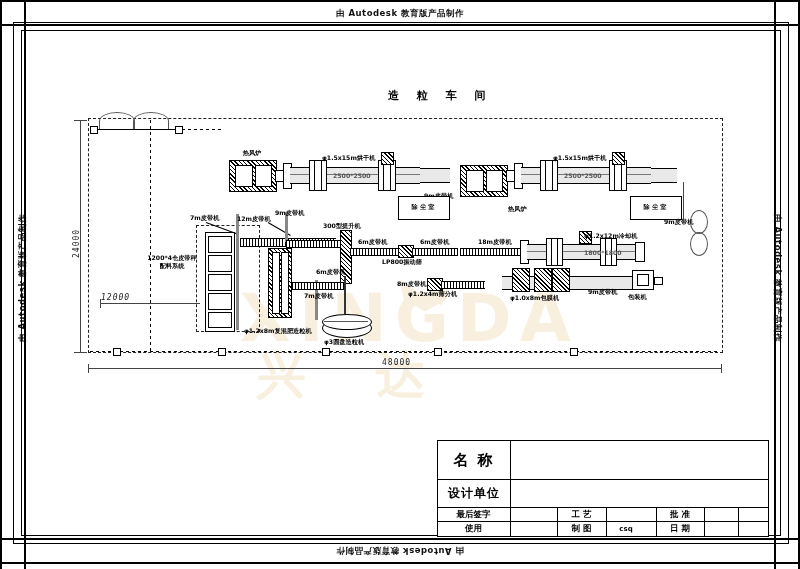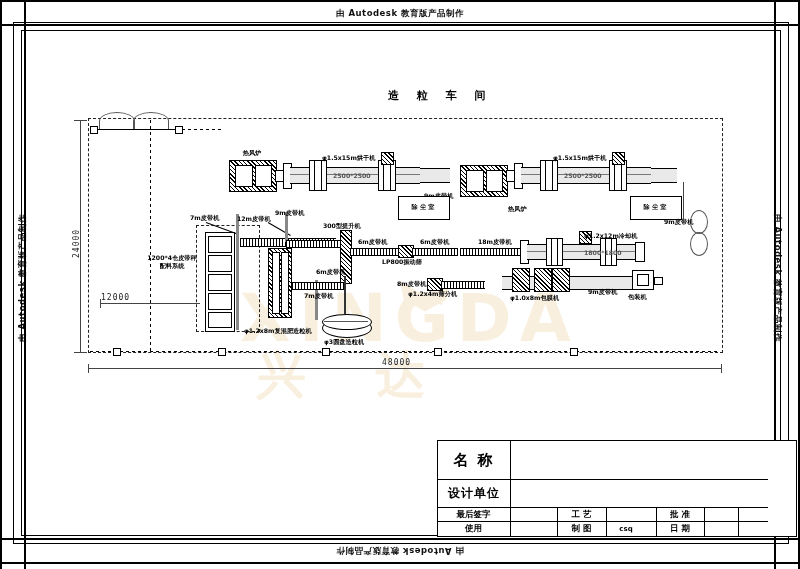--- a/index.html
+++ b/index.html
@@ -108,7 +108,7 @@
 
   <div class="solid hline" style="left:100px;top:303px;width:100px;background:#444;"></div>
   <div class="solid vline" style="left:100px;top:299px;height:9px;background:#444;"></div>
-  <div class="dim" style="left:101px;top:293px;">12000</div>
+  <div class="dim" style="left:101px;top:293px;font-style:italic;">12000</div>
 
   <div class="solid hline" style="left:88px;top:368px;width:633px;background:#444;"></div>
   <div class="solid vline" style="left:88px;top:364px;height:9px;background:#444;"></div>

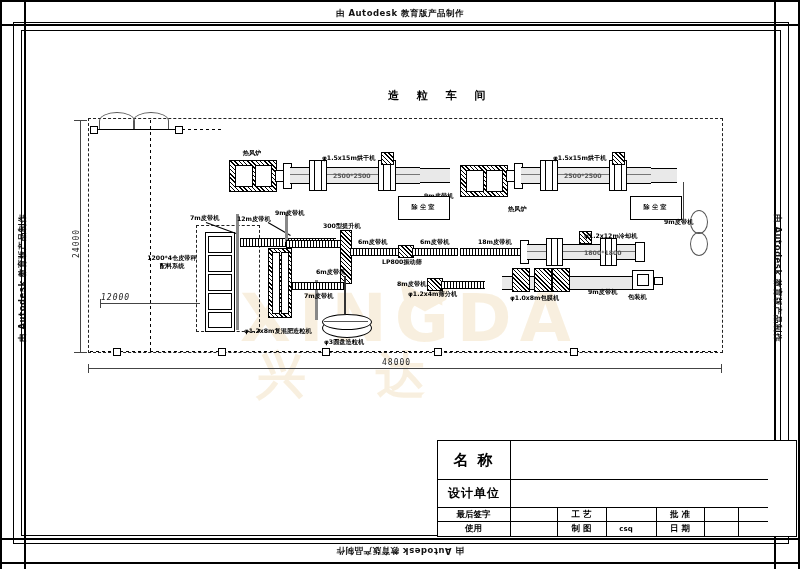--- a/index.html
+++ b/index.html
@@ -49,7 +49,7 @@
   .lead{position:absolute;background:#000;height:1px;transform-origin:left center;}
 
   
-  .tb{position:absolute;left:437px;top:440px;width:330px;height:95px;border:1.3px solid #000;background:#fff;padding-left:28px;}
+  .tb{position:absolute;left:437px;top:440px;width:330px;height:95px;border:1.3px solid #000;background:#fff;}
   .tb-cell{position:absolute;box-sizing:border-box;display:flex;align-items:center;justify-content:center;font-weight:bold;color:#000;}
   .tb-v{position:absolute;width:1px;background:#000;}
   .tb-h{position:absolute;height:1px;background:#000;}

